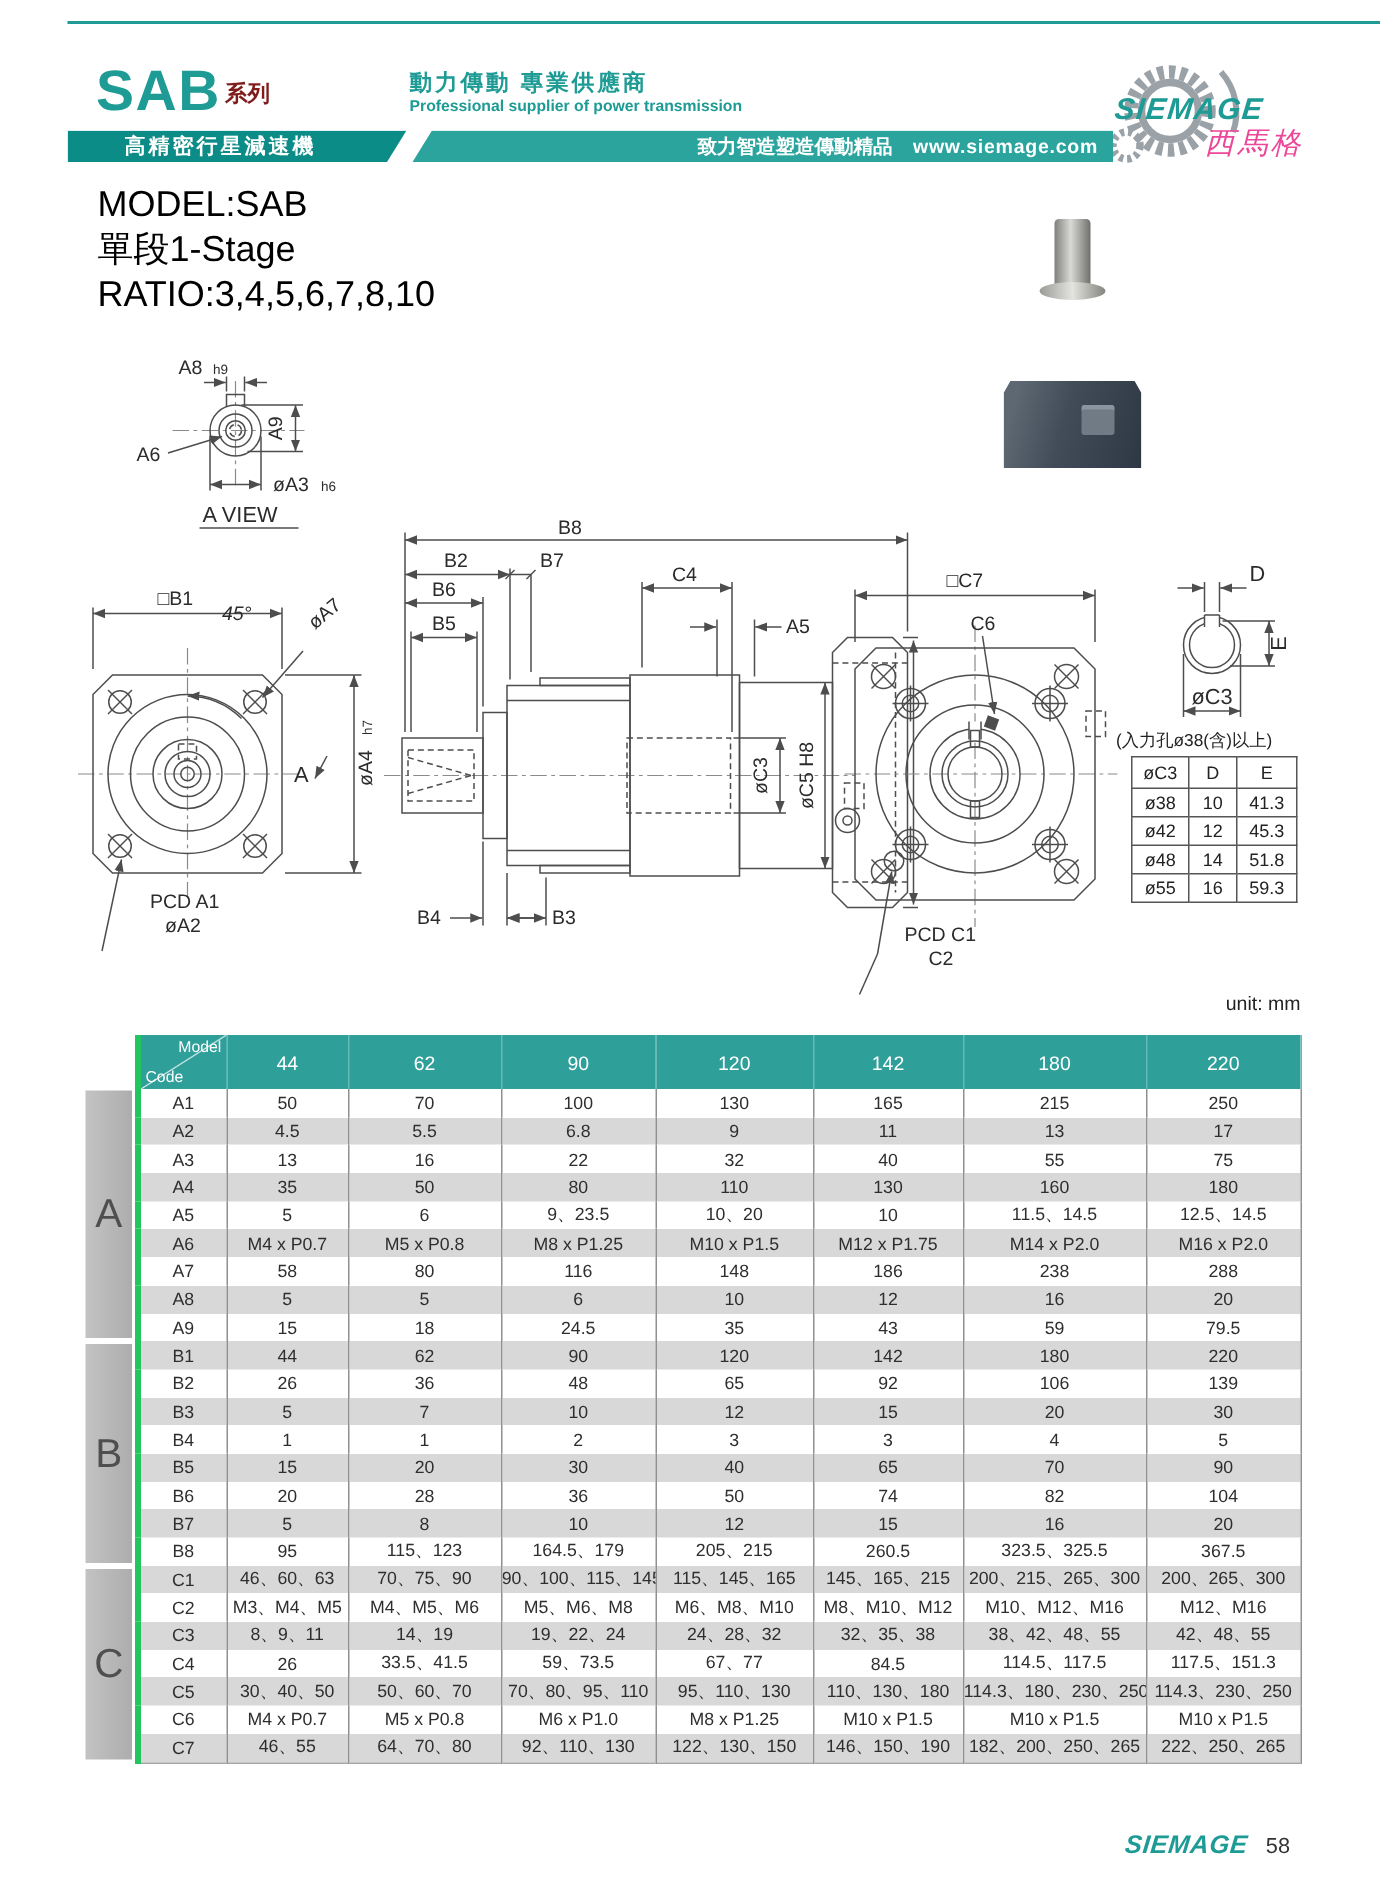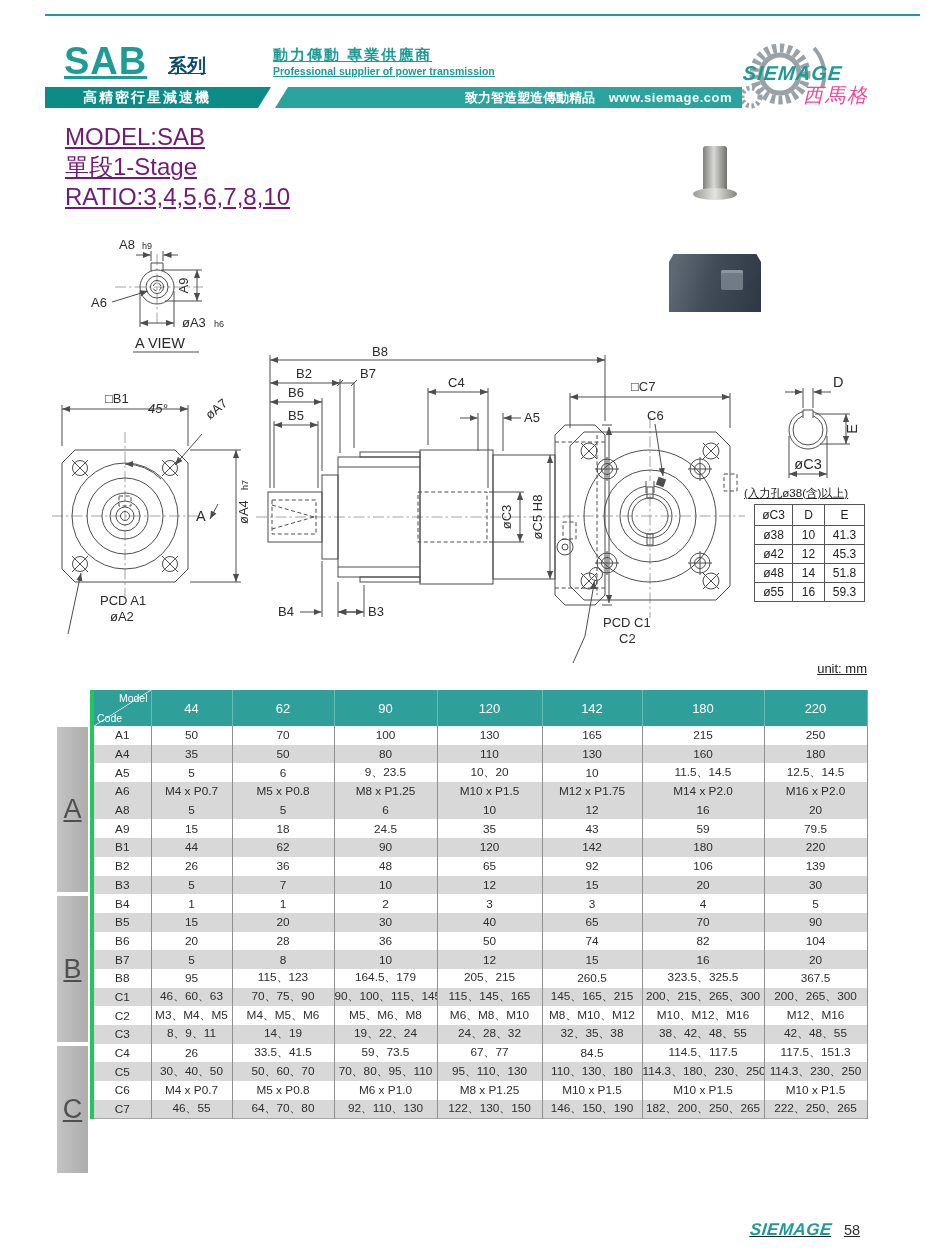--- a/index.html
+++ b/index.html
@@ -5,7 +5,7 @@
   html,body{margin:0;padding:0;background:#fff;}
   .page{position:relative;width:927px;height:1254px;background:#fff;overflow:hidden;
         font-family:"Liberation Sans",sans-serif;color:#222;}
-  .abs{position:absolute;text-decoration:underline;}
+  .abs{position:absolute;}
   
   .topline{left:45px;top:14px;width:875px;height:2px;background:#1d9b94;}
   .series{left:64px;top:40px;font-size:38px;font-weight:bold;color:#1d9b94;letter-spacing:1px;}

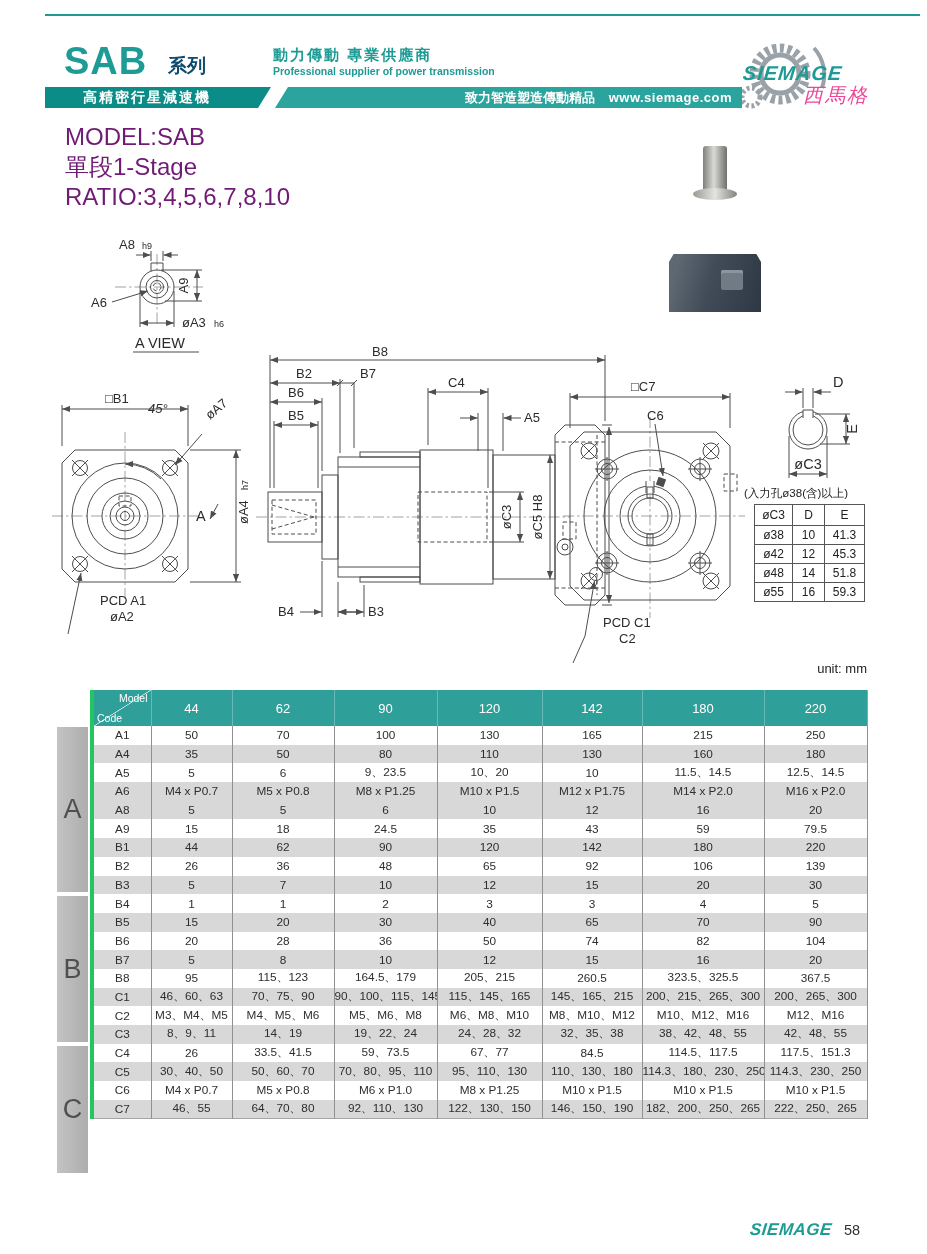--- a/index.html
+++ b/index.html
@@ -9,7 +9,7 @@
   
   .topline{left:45px;top:14px;width:875px;height:2px;background:#1d9b94;}
   .series{left:64px;top:40px;font-size:38px;font-weight:bold;color:#1d9b94;letter-spacing:1px;}
-  .series-suffix{left:168px;top:53px;font-size:19px;font-weight:bold;color:#0c4a6e;}
+  .series-suffix{left:150px;top:53px;font-size:15px;font-weight:bold;color:#7f1d1d;}
   .tag-zh{left:273px;top:46px;font-size:15px;font-weight:bold;color:#1d9b94;letter-spacing:2px;}
   .tag-en{left:273px;top:65px;font-size:10.5px;font-weight:bold;color:#1d9b94;}
   .logo{left:735px;top:36px;width:160px;height:76px;}

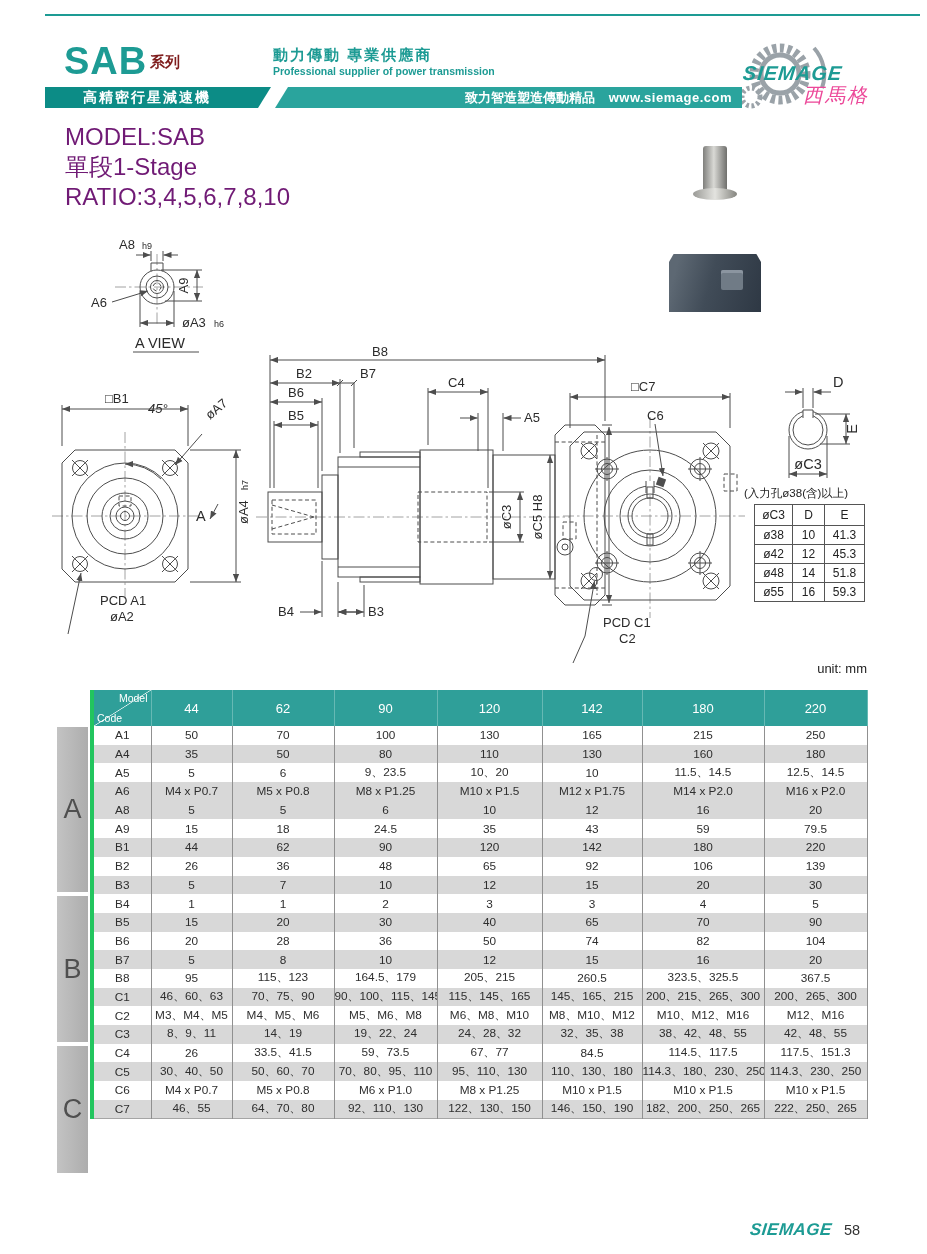--- a/index.html
+++ b/index.html
@@ -25,7 +25,7 @@
       color:#fff;font-size:13px;font-weight:bold;line-height:21px;text-align:right;padding-right:10px;box-sizing:border-box;}
   .banner .seg-r .url{margin-left:10px;letter-spacing:.5px;}
   
-  .model{left:65px;top:122px;font-size:24px;color:#701a75;line-height:30px;}
+  .model{left:65px;top:122px;font-size:24px;color:#000000;line-height:30px;}
   
   .photo{left:655px;top:140px;width:125px;height:175px;}
   .photo div{position:absolute;}

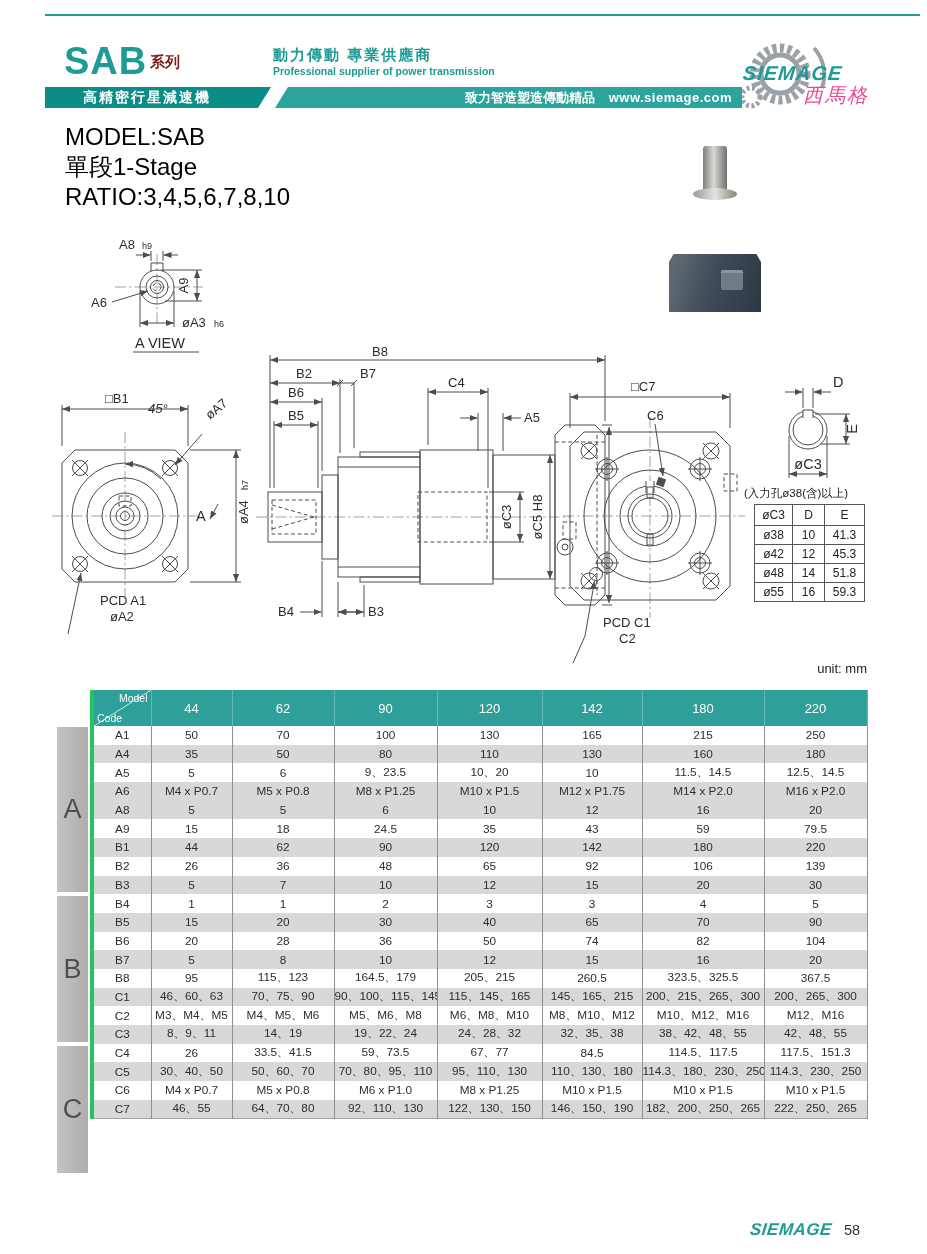--- a/index.html
+++ b/index.html
@@ -436,6 +436,16 @@
           <td>250</td>
         </tr>
         <tr class="alt">
+          <td class="code">A2</td>
+          <td>4.5</td>
+          <td>5.5</td>
+          <td>6.8</td>
+          <td>9</td>
+          <td>11</td>
+          <td>13</td>
+          <td>17</td>
+        </tr>
+        <tr class="alt">
           <td class="code">A4</td>
           <td>35</td>
           <td>50</td>

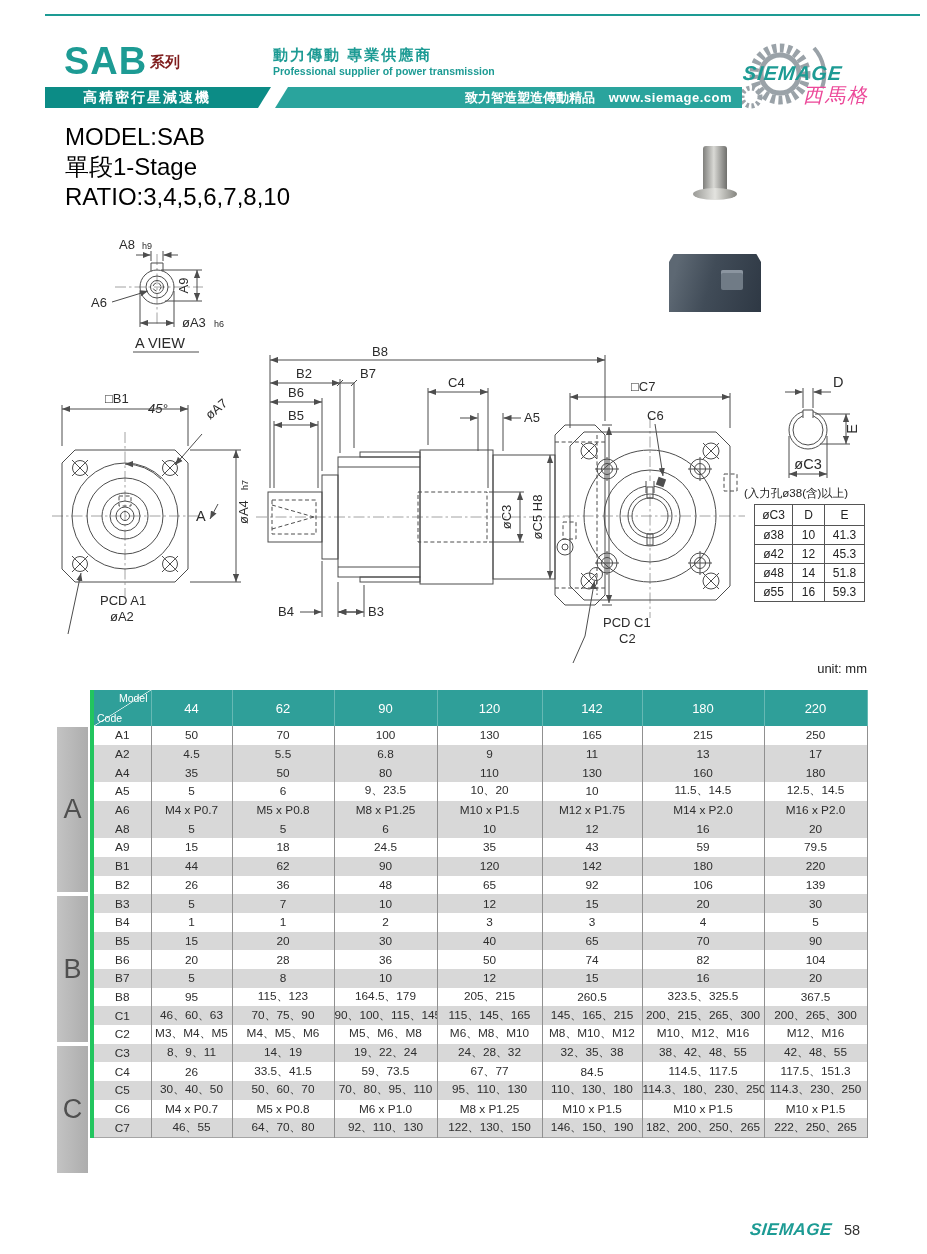--- a/index.html
+++ b/index.html
@@ -445,6 +445,16 @@
           <td>13</td>
           <td>17</td>
         </tr>
+        <tr>
+          <td class="code">A3</td>
+          <td>13</td>
+          <td>16</td>
+          <td>22</td>
+          <td>32</td>
+          <td>40</td>
+          <td>55</td>
+          <td>75</td>
+        </tr>
         <tr class="alt">
           <td class="code">A4</td>
           <td>35</td>

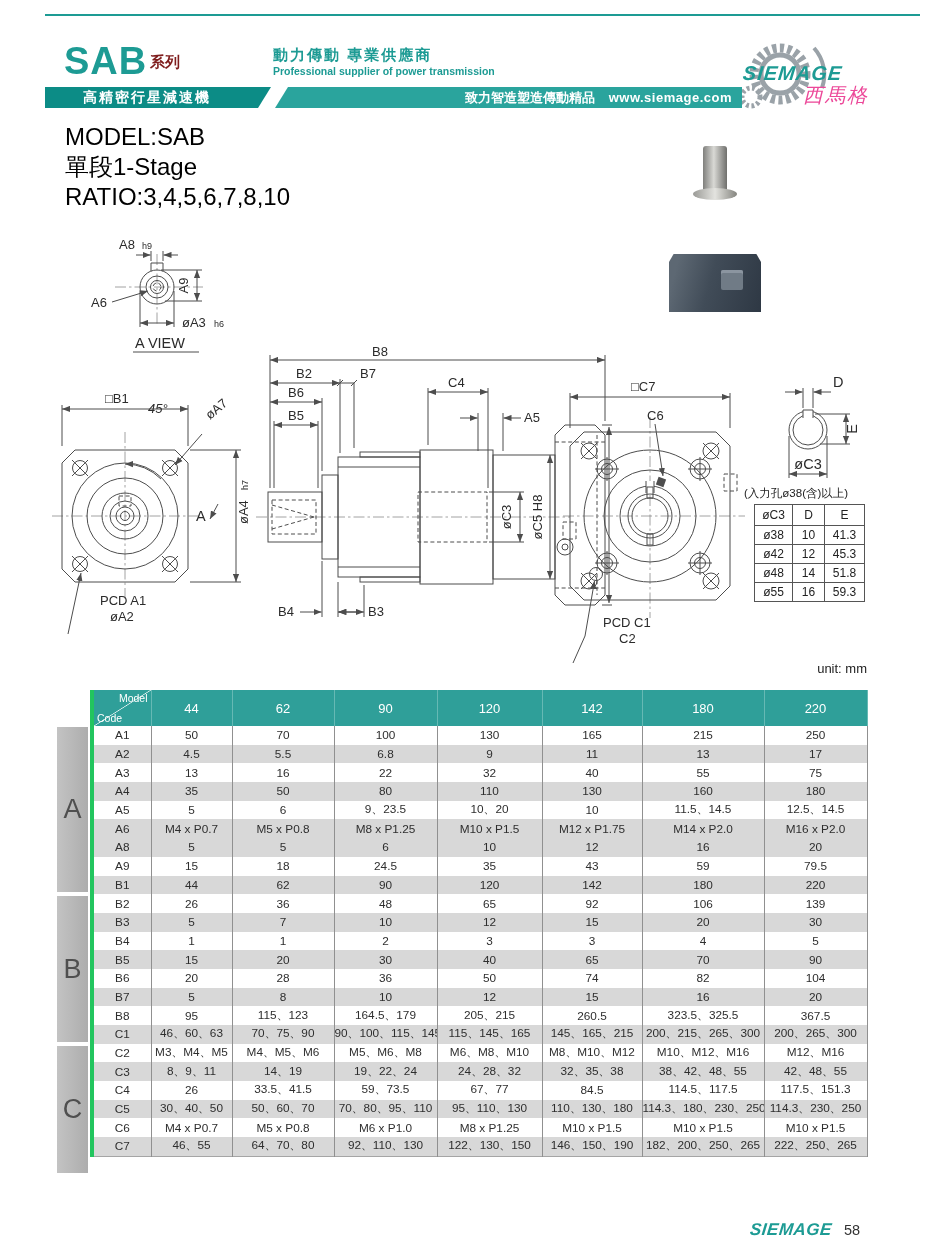--- a/index.html
+++ b/index.html
@@ -485,6 +485,16 @@
           <td>M14 x P2.0</td>
           <td>M16 x P2.0</td>
         </tr>
+        <tr>
+          <td class="code">A7</td>
+          <td>58</td>
+          <td>80</td>
+          <td>116</td>
+          <td>148</td>
+          <td>186</td>
+          <td>238</td>
+          <td>288</td>
+        </tr>
         <tr class="alt">
           <td class="code">A8</td>
           <td>5</td>

